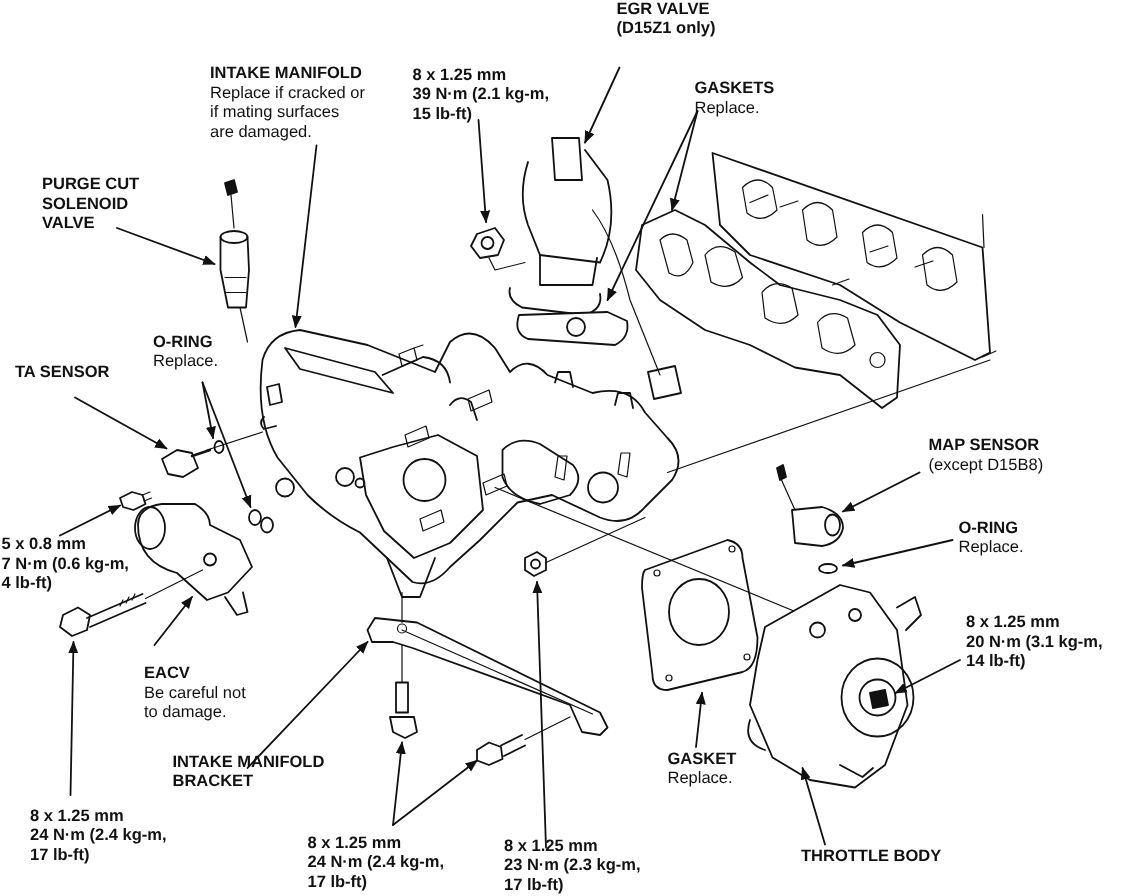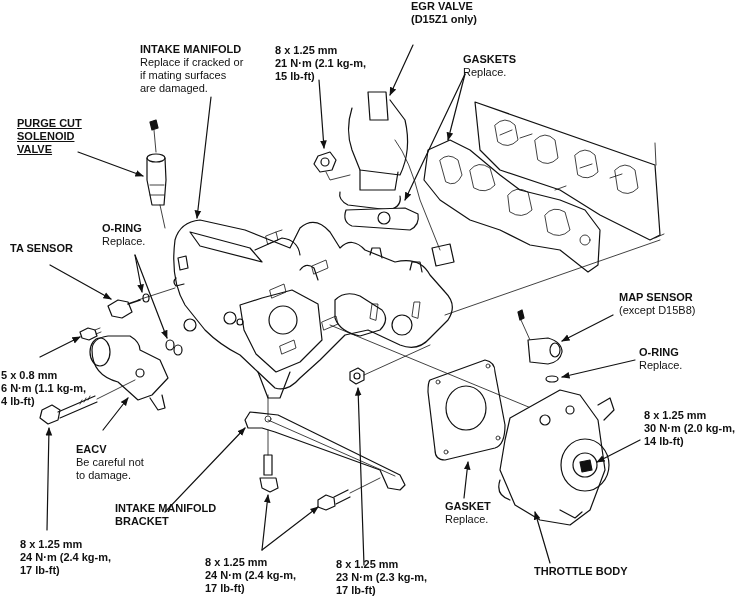--- a/index.html
+++ b/index.html
@@ -224,7 +224,7 @@
 
 <div class="lbl" style="left:275px; top:44px;">
   <span class="t">8 x 1.25 mm</span>
-  <span class="t">21 N·m (2.1 kg-m,</span>
+  <span class="t">39 N·m (2.1 kg-m,</span>
   <span class="t">15 lb-ft)</span>
 </div>
 

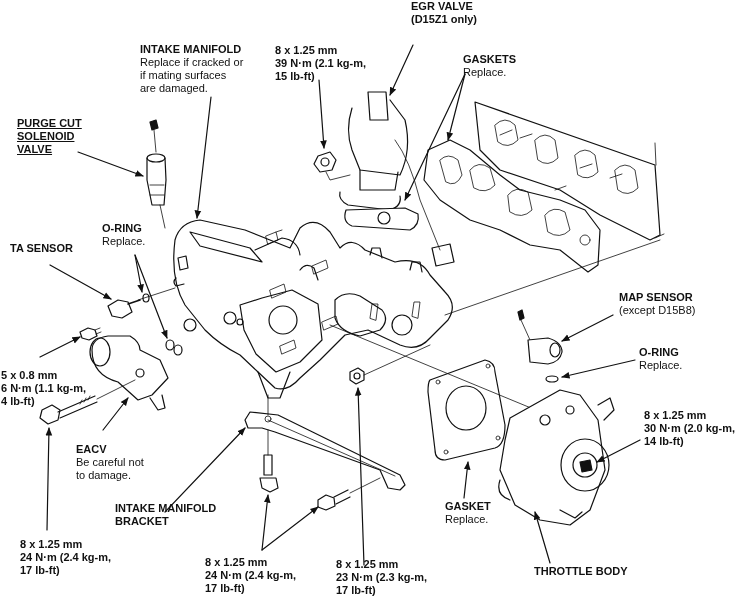--- a/index.html
+++ b/index.html
@@ -233,7 +233,7 @@
   <span class="s">Replace.</span>
 </div>
 
-<div class="lbl" style="left:17px; top:117px;text-decoration:underline;">
+<div class="lbl" style="left:28px; top:117px;">
   <span class="t">PURGE CUT</span>
   <span class="t">SOLENOID</span>
   <span class="t">VALVE</span>

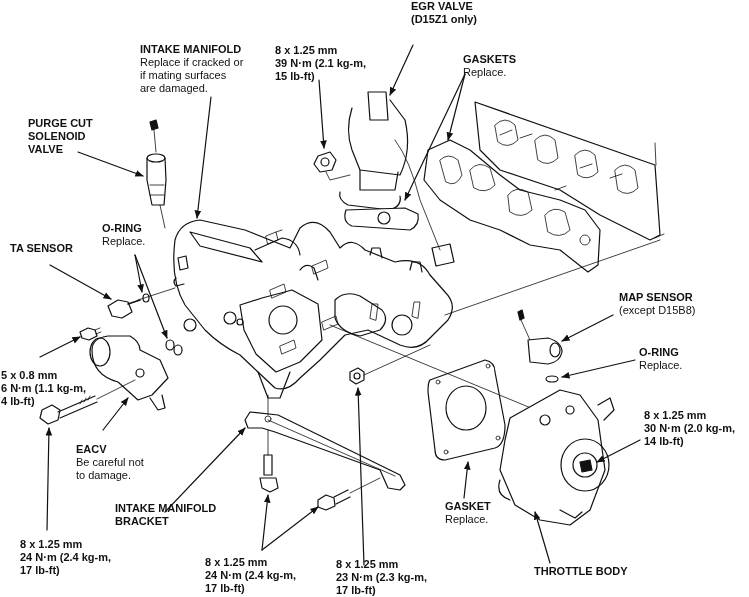--- a/index.html
+++ b/index.html
@@ -248,7 +248,7 @@
   <span class="t">TA SENSOR</span>
 </div>
 
-<div class="lbl" style="left:1px; top:357px;margin-top:12px;">
+<div class="lbl" style="left:1px; top:357px;">
   <span class="t">5 x 0.8 mm</span>
   <span class="t">6 N·m (1.1 kg-m,</span>
   <span class="t">4 lb-ft)</span>

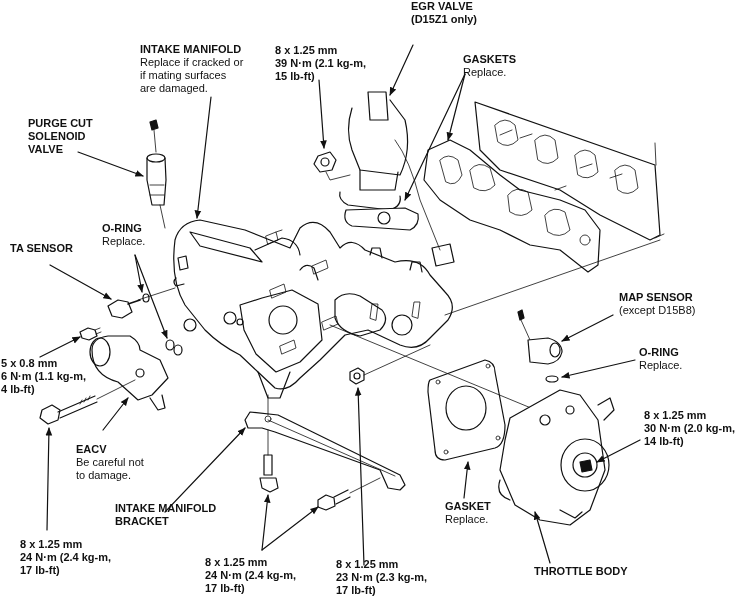--- a/index.html
+++ b/index.html
@@ -250,7 +250,7 @@
 
 <div class="lbl" style="left:1px; top:357px;">
   <span class="t">5 x 0.8 mm</span>
-  <span class="t">6 N·m (1.1 kg-m,</span>
+  <span class="t">7 N·m (0.6 kg-m,</span>
   <span class="t">4 lb-ft)</span>
 </div>
 

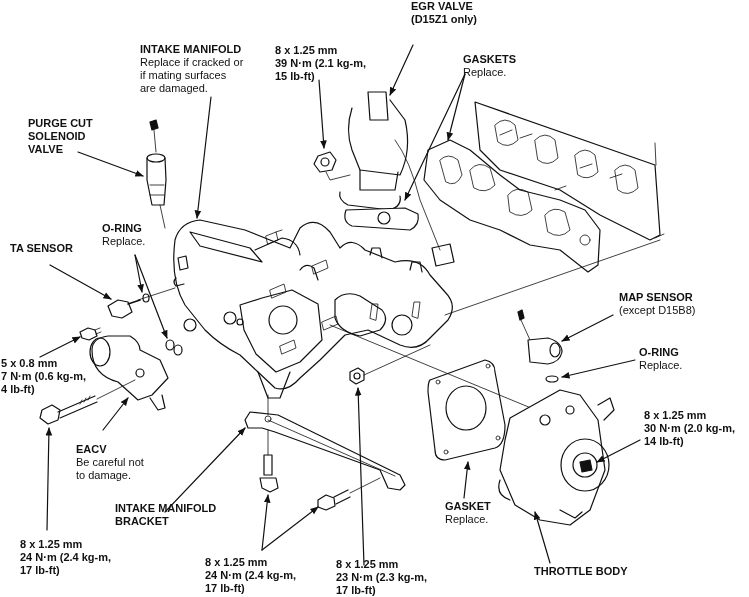--- a/index.html
+++ b/index.html
@@ -304,7 +304,7 @@
 
 <div class="lbl" style="left:644px; top:409px;">
   <span class="t">8 x 1.25 mm</span>
-  <span class="t">30 N·m (2.0 kg-m,</span>
+  <span class="t">20 N·m (3.1 kg-m,</span>
   <span class="t">14 lb-ft)</span>
 </div>
 

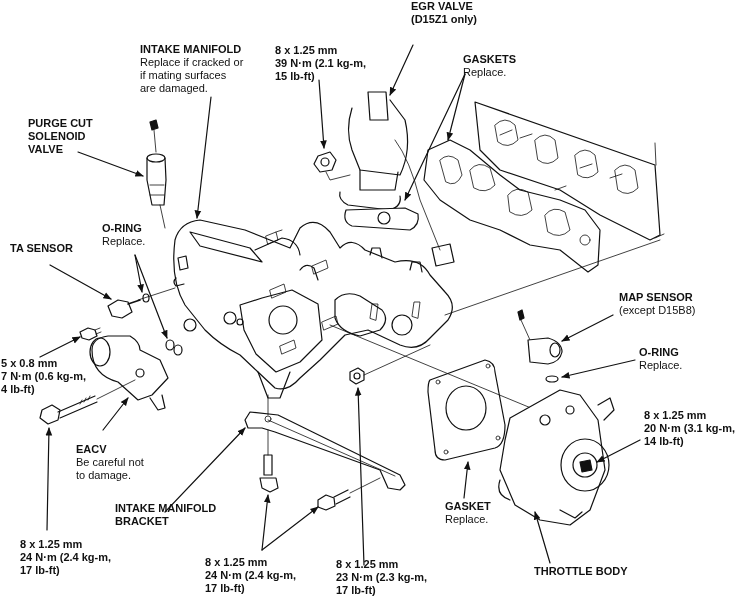--- a/index.html
+++ b/index.html
@@ -254,7 +254,7 @@
   <span class="t">4 lb-ft)</span>
 </div>
 
-<div class="lbl" style="left:76px; top:443px;">
+<div class="lbl" style="left:96px; top:443px;">
   <span class="t">EACV</span>
   <span class="s">Be careful not</span>
   <span class="s">to damage.</span>

